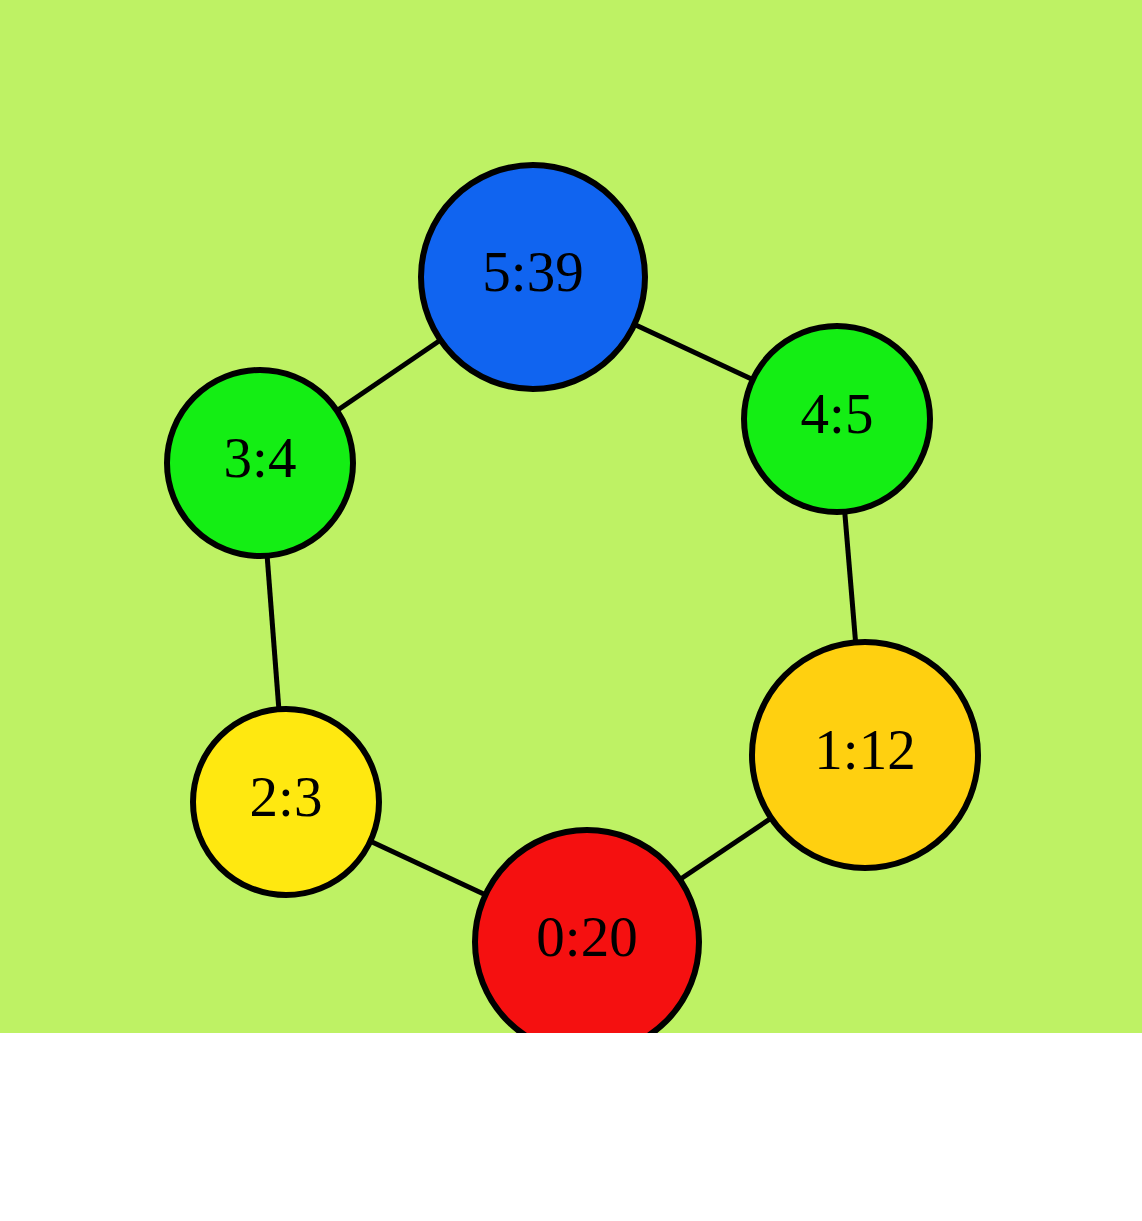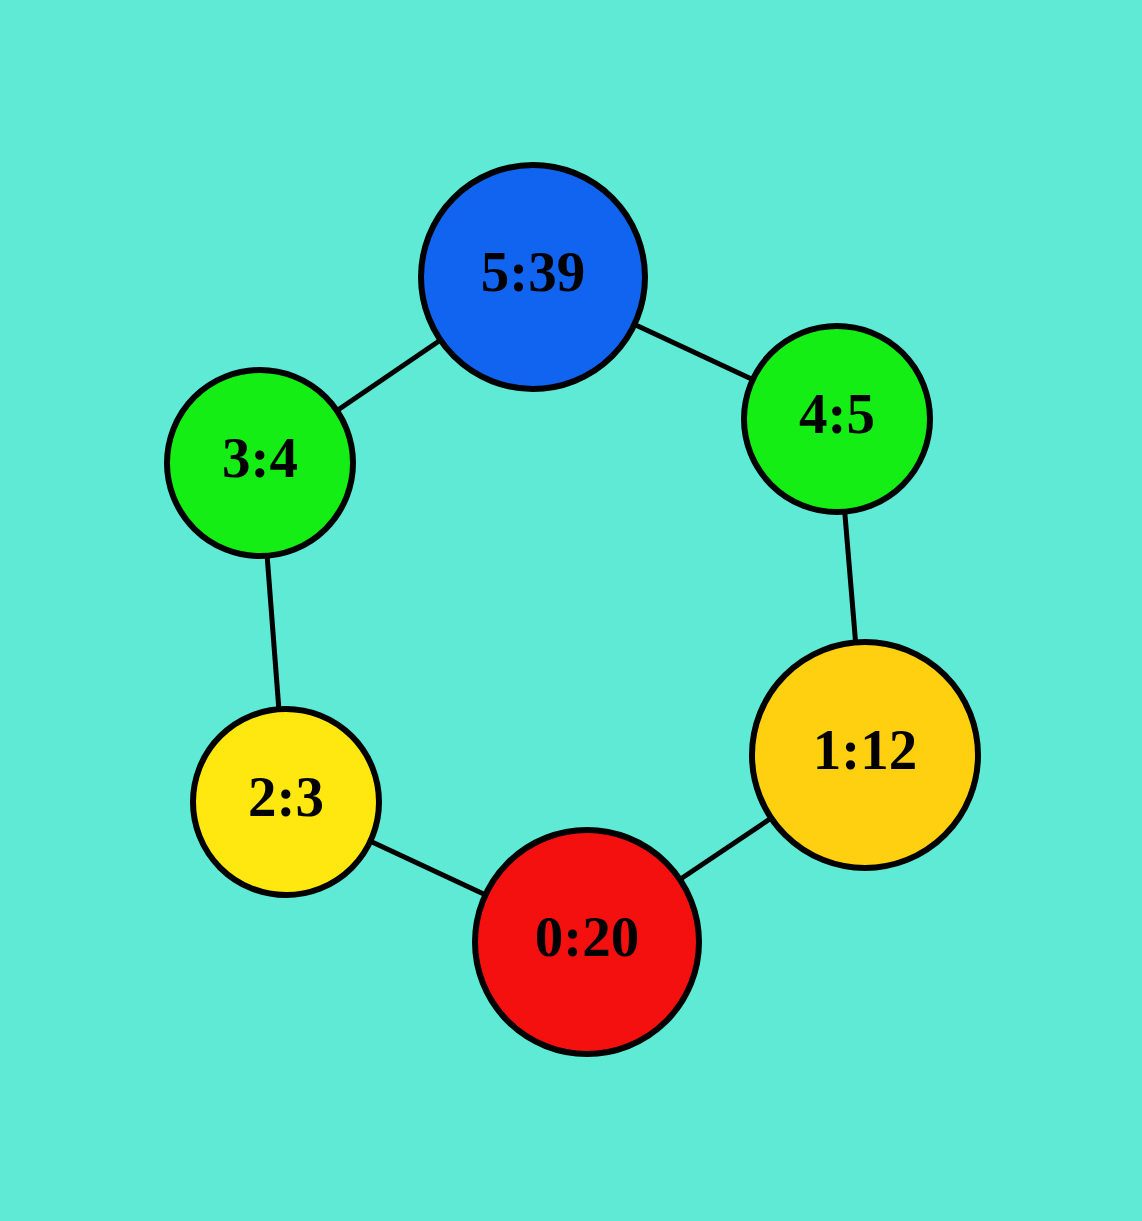--- a/index.html
+++ b/index.html
@@ -14,10 +14,9 @@
   #canvas-wrap {
     position: relative;
     width: 1142px;
-    height: 1221px;
-    background: #5eead4;
+    height: 1033px;
+    background: #bef264;
     overflow: hidden;
-    font-weight: bold;
   }
   #graph-svg {
     position: absolute;

